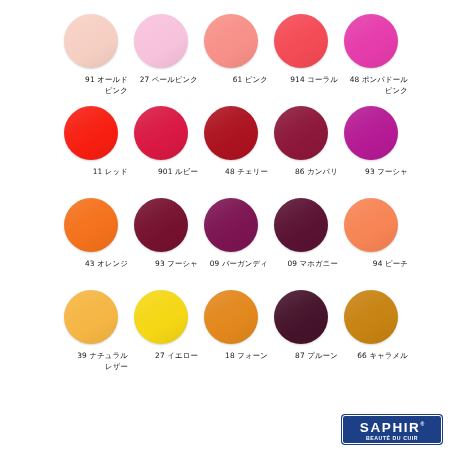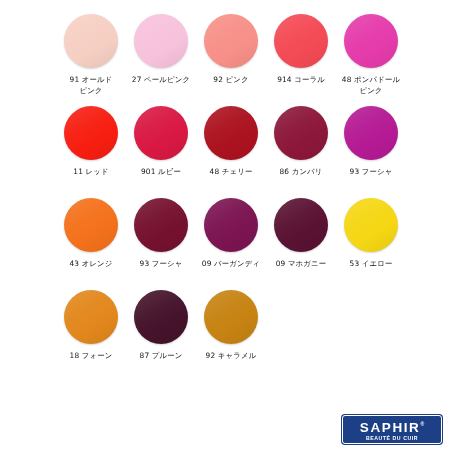--- a/index.html
+++ b/index.html
@@ -58,7 +58,7 @@
     font-size: 7.4px;
     line-height: 10.5px;
     color: #131313;
-    text-align: center;
+    text-align: right;
     letter-spacing: 0.15px;
     width: 74px;
     white-space: pre-line;

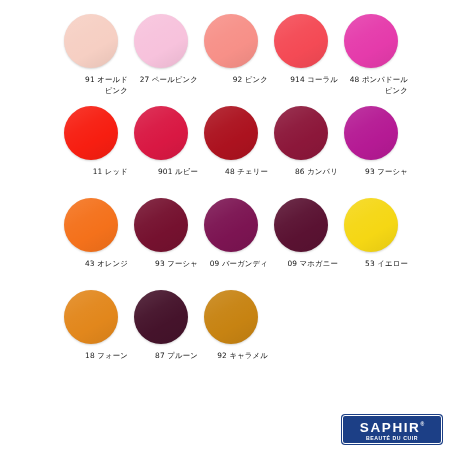--- a/index.html
+++ b/index.html
@@ -122,7 +122,7 @@
       </div>
       <div class="swatch-cell">
         <div class="swatch-dot" style="background: rgb(247, 144, 136);"></div>
-        <div class="swatch-label">92 ピンク</div>
+        <div class="swatch-label">61 ピンク</div>
       </div>
       <div class="swatch-cell">
         <div class="swatch-dot" style="background: rgb(244, 74, 85);"></div>

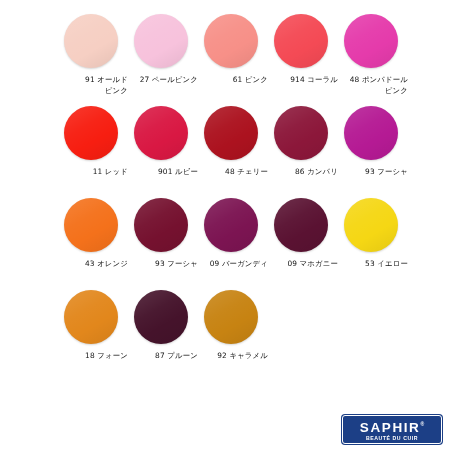--- a/index.html
+++ b/index.html
@@ -170,6 +170,10 @@
         <div class="swatch-label">09 マホガニー</div>
       </div>
       <div class="swatch-cell">
+        <div class="swatch-dot" style="background: rgb(247, 132, 84);"></div>
+        <div class="swatch-label">94 ピーチ</div>
+      </div>
+      <div class="swatch-cell">
         <div class="swatch-dot" style="background: rgb(245, 215, 20);"></div>
         <div class="swatch-label">53 イエロー</div>
       </div>

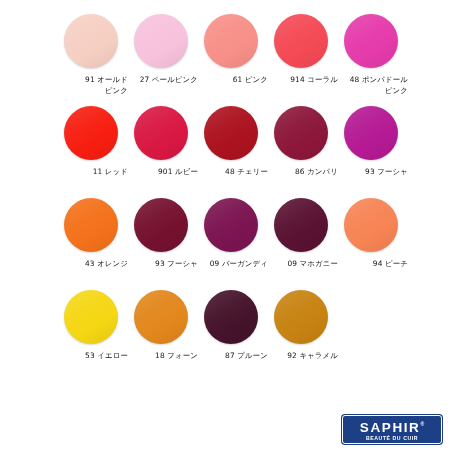--- a/index.html
+++ b/index.html
@@ -174,6 +174,11 @@
         <div class="swatch-label">94 ピーチ</div>
       </div>
       <div class="swatch-cell">
+        <div class="swatch-dot" style="background: rgb(245, 182, 67);"></div>
+        <div class="swatch-label">39 ナチュラル
+レザー</div>
+      </div>
+      <div class="swatch-cell">
         <div class="swatch-dot" style="background: rgb(245, 215, 20);"></div>
         <div class="swatch-label">53 イエロー</div>
       </div>

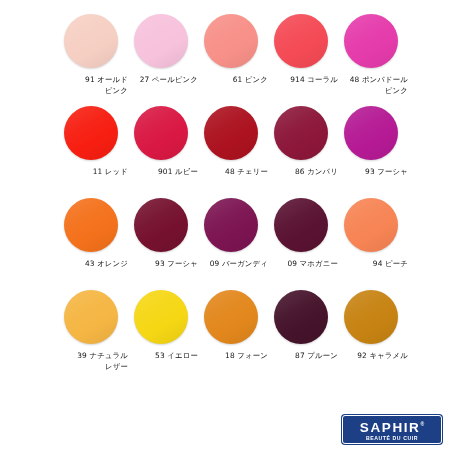--- a/index.html
+++ b/index.html
@@ -180,7 +180,7 @@
       </div>
       <div class="swatch-cell">
         <div class="swatch-dot" style="background: rgb(245, 215, 20);"></div>
-        <div class="swatch-label">53 イエロー</div>
+        <div class="swatch-label">27 イエロー</div>
       </div>
       <div class="swatch-cell">
         <div class="swatch-dot" style="background: rgb(226, 135, 28);"></div>

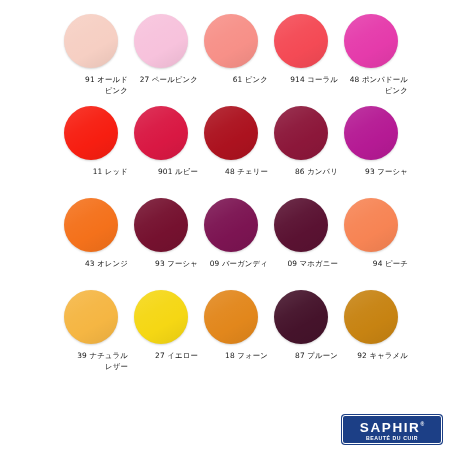--- a/index.html
+++ b/index.html
@@ -192,7 +192,7 @@
       </div>
       <div class="swatch-cell">
         <div class="swatch-dot" style="background: rgb(199, 131, 18);"></div>
-        <div class="swatch-label">92 キャラメル</div>
+        <div class="swatch-label">66 キャラメル</div>
       </div>
     </div>
 

